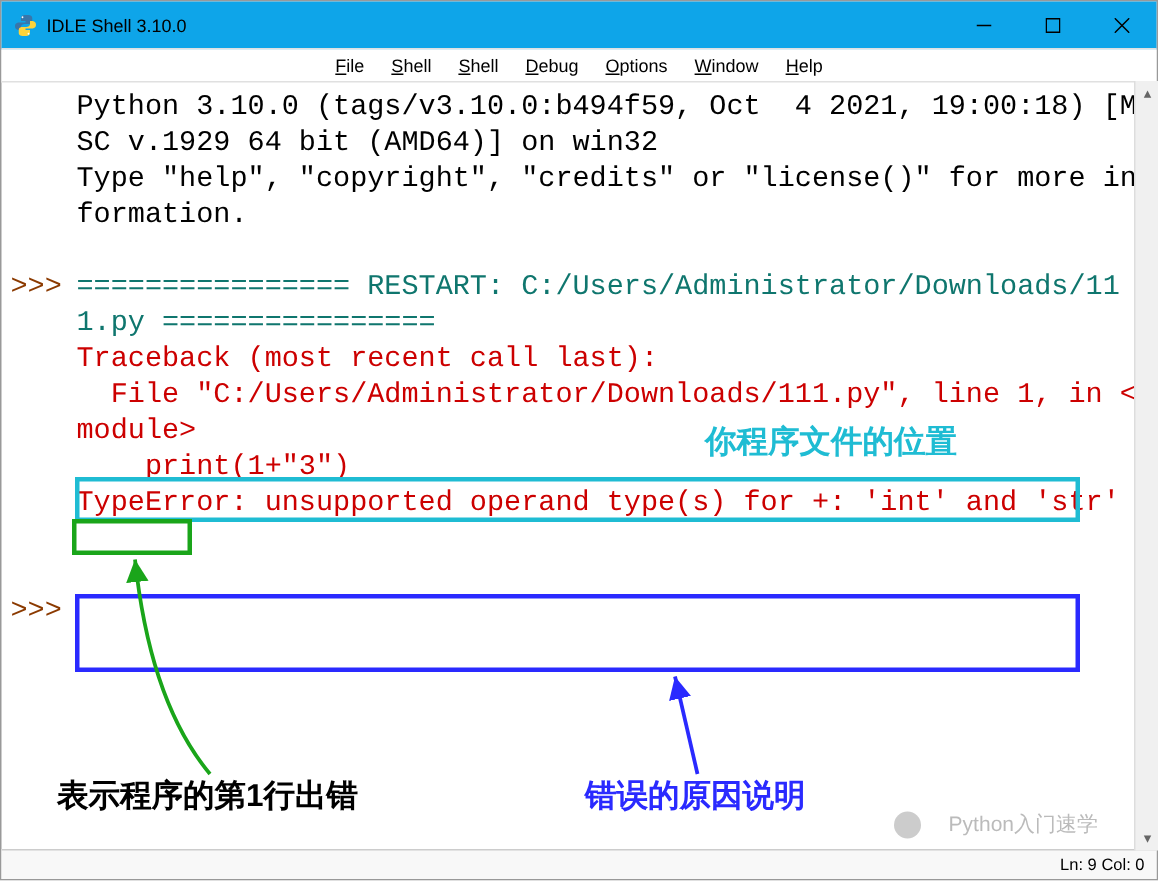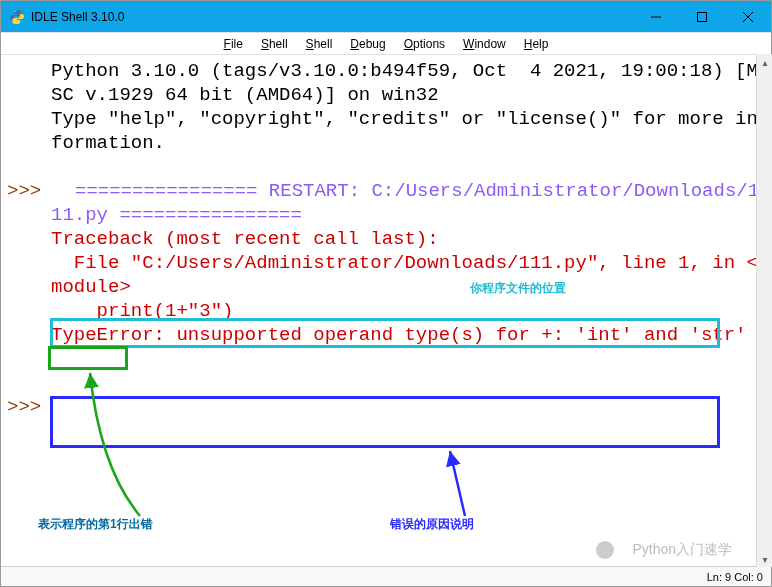--- a/index.html
+++ b/index.html
@@ -79,7 +79,7 @@
       position: relative;
     }
     .red { color: #cc0000; }
-    .blue { color: #8b5cf6; margin-left: 24px; }
+    .blue { color: #0f766e; }
     .statusbar {
       height: 20px;
       border-top: 1px solid #ccc;

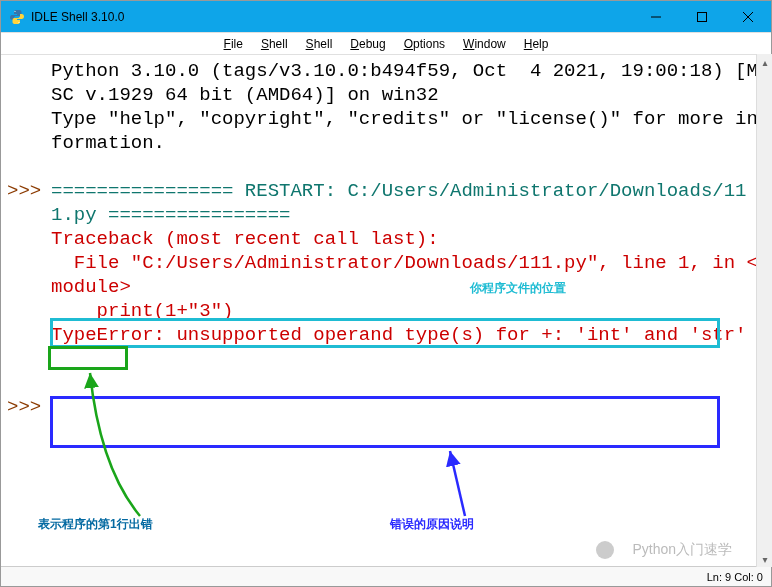--- a/index.html
+++ b/index.html
@@ -105,7 +105,7 @@
       position: absolute;
       font-family: "Microsoft YaHei", sans-serif;
       font-weight: bold;
-      font-size: 12px;
+      font-size: 21px;
       text-shadow: 1px 1px 2px rgba(255,255,255,0.8);
       pointer-events: none;
     }

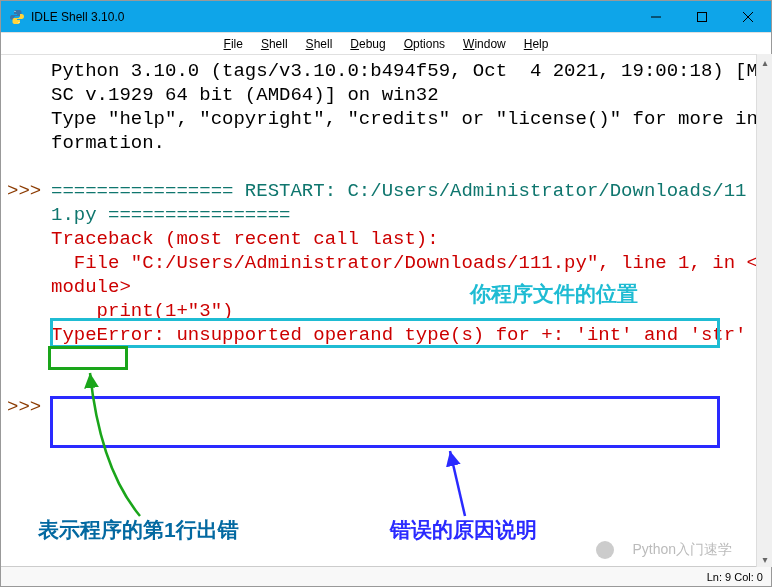--- a/index.html
+++ b/index.html
@@ -110,7 +110,7 @@
       pointer-events: none;
     }
     .label-cyan { color: #1fbcd3; left: 470px; top: 280px; }
-    .label-green { color: #0369a1; left: 38px; top: 516px; }
+    .label-green { color: #000000; left: 38px; top: 516px; }
     .label-blue { color: #2a2aff; left: 390px; top: 516px; text-align: right; }
     
     .arrow {

